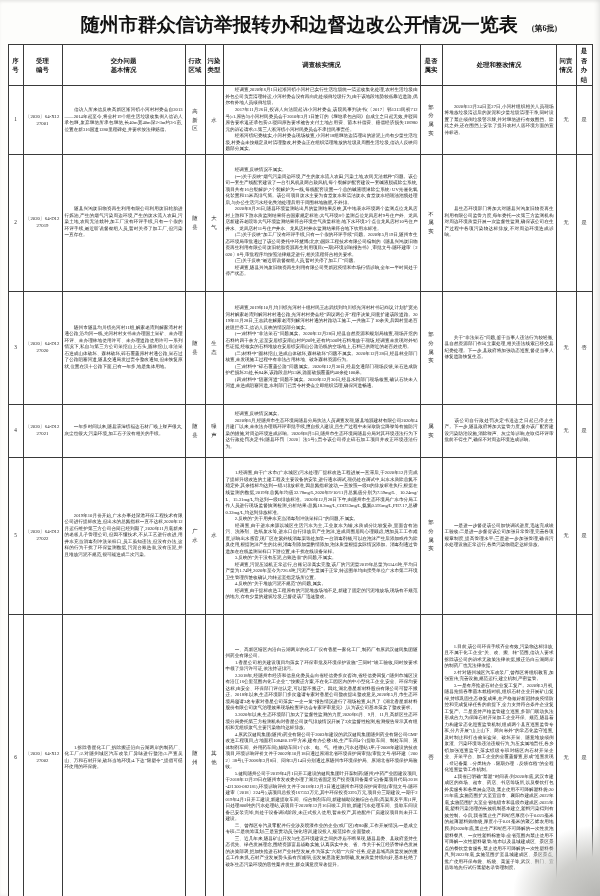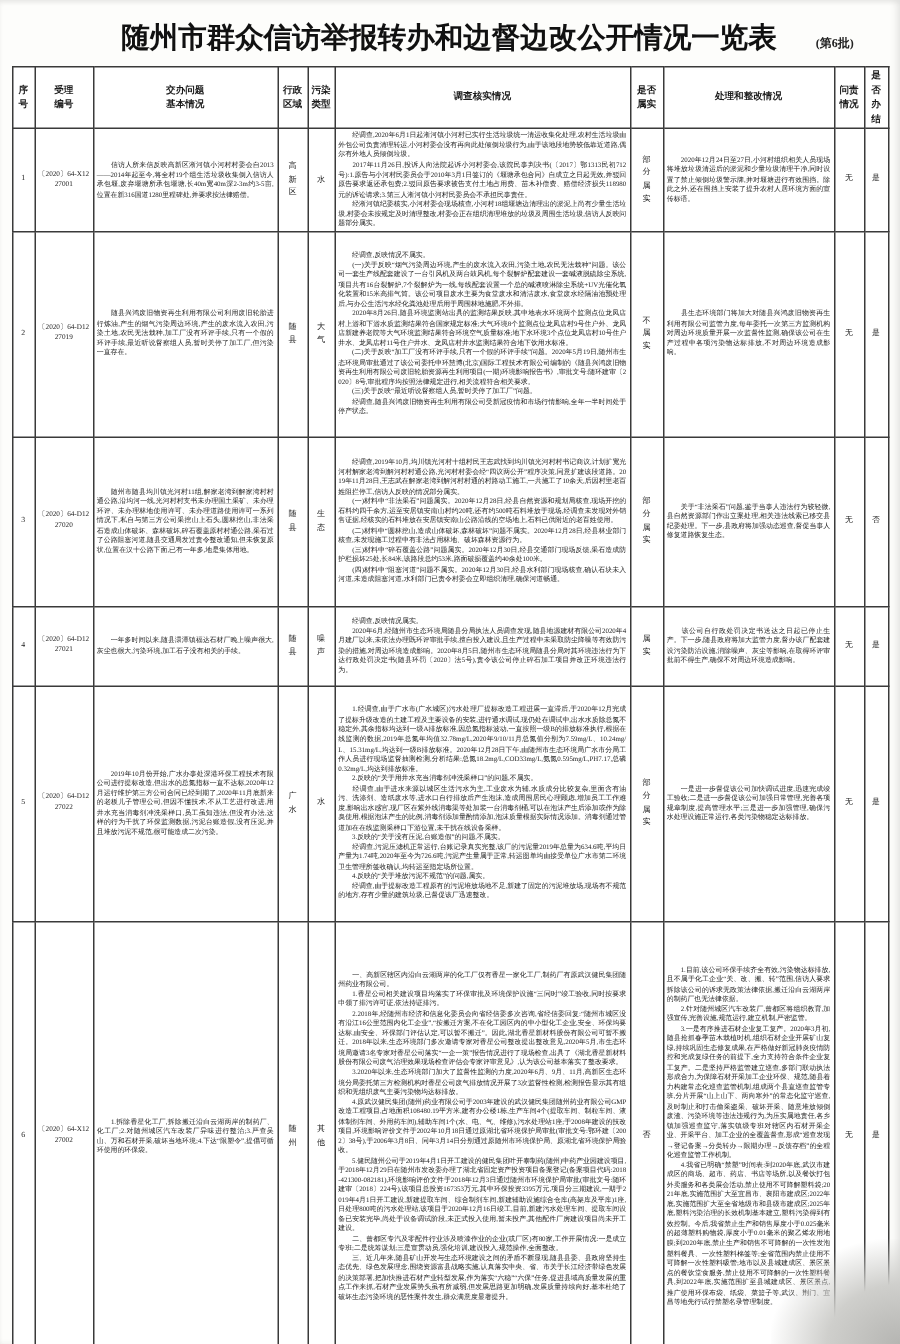--- a/index.html
+++ b/index.html
@@ -25,7 +25,7 @@
     font-weight:bold;
     font-size:19px;
     letter-spacing:0px;
-    margin:12px;
+    margin:0;
     color:#111;
     padding-left:38px;
   }

